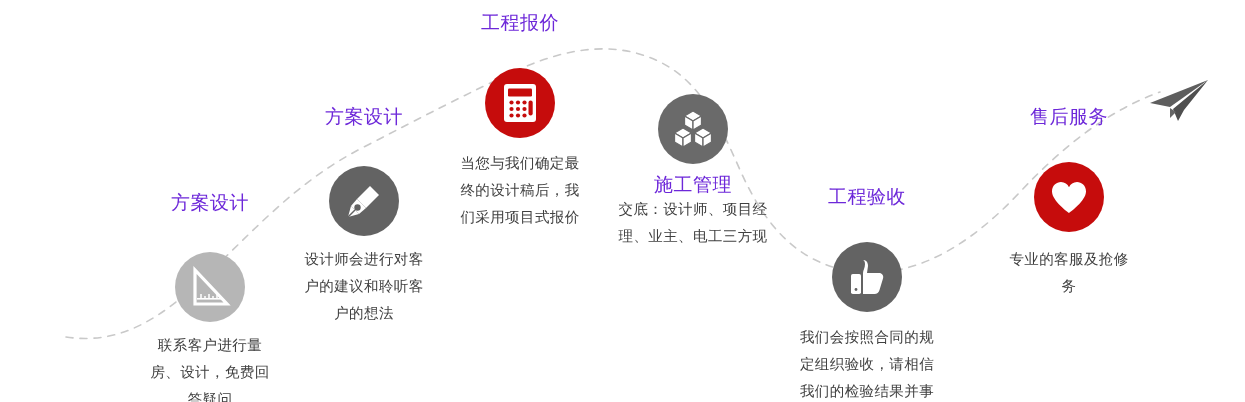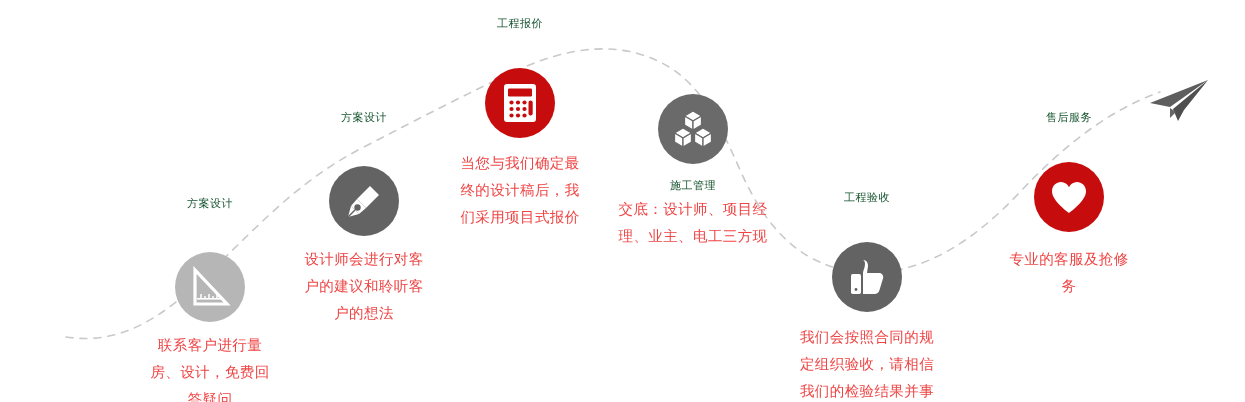--- a/index.html
+++ b/index.html
@@ -30,9 +30,9 @@
     text-align: center;
   }
   .step-title {
-    font-size: 11px;
+    font-size: 19px;
     line-height: 22px;
-    color: #14532d;
+    color: #6d28d9;
     white-space: nowrap;
     letter-spacing: 0.5px;
   }

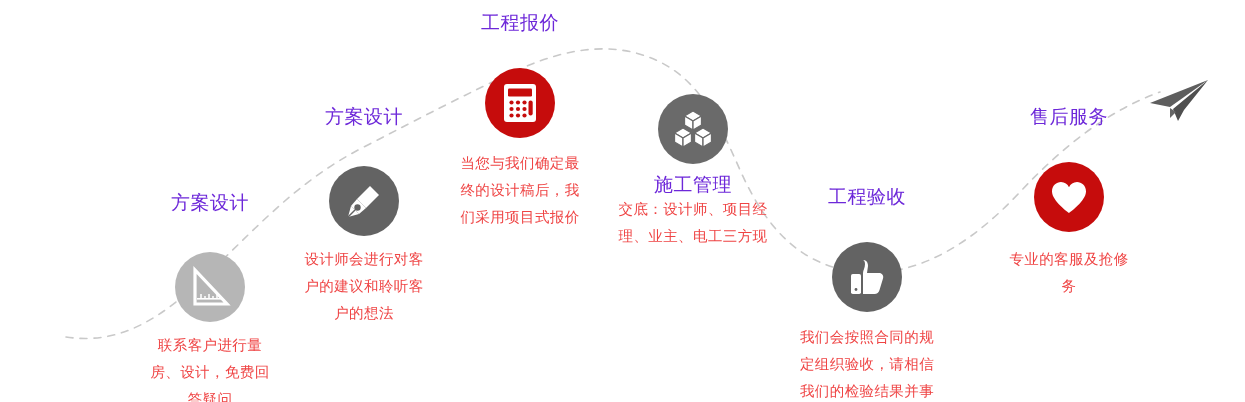--- a/index.html
+++ b/index.html
@@ -49,7 +49,7 @@
   .step-desc {
     font-size: 14.5px;
     line-height: 27px;
-    color: #ef4444;
+    color: #404040;
     letter-spacing: 0.4px;
   }
 

